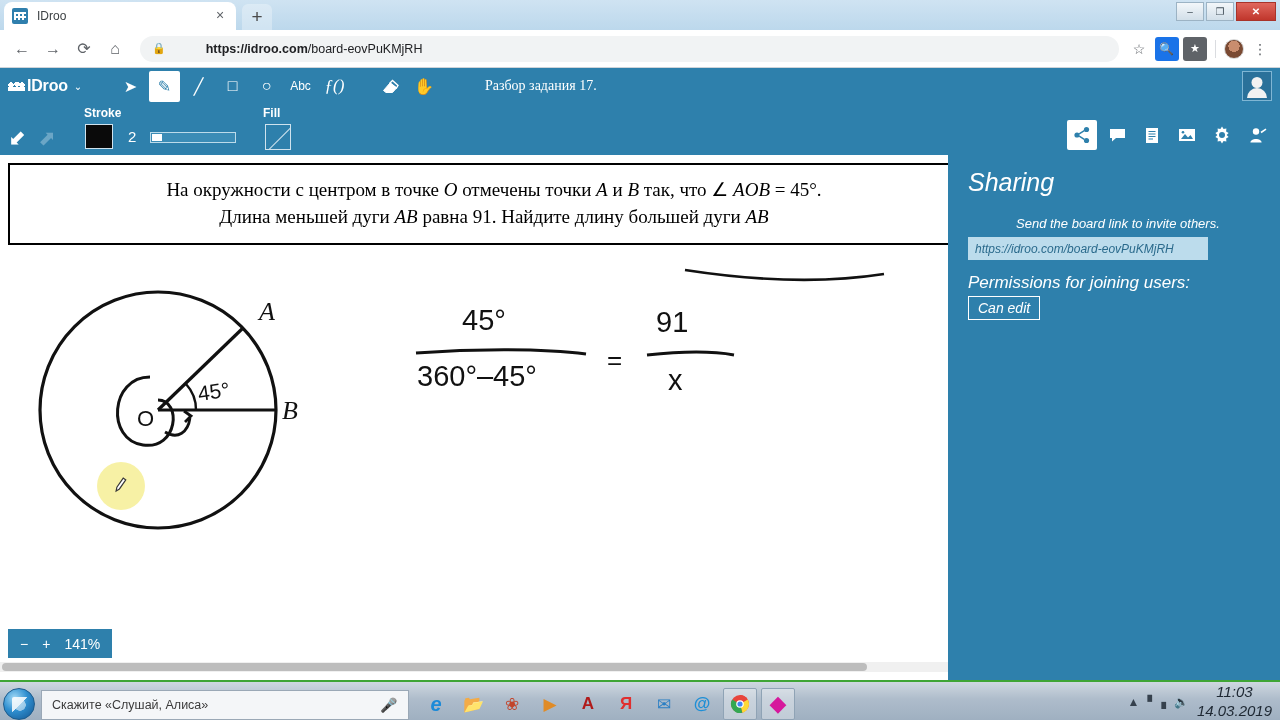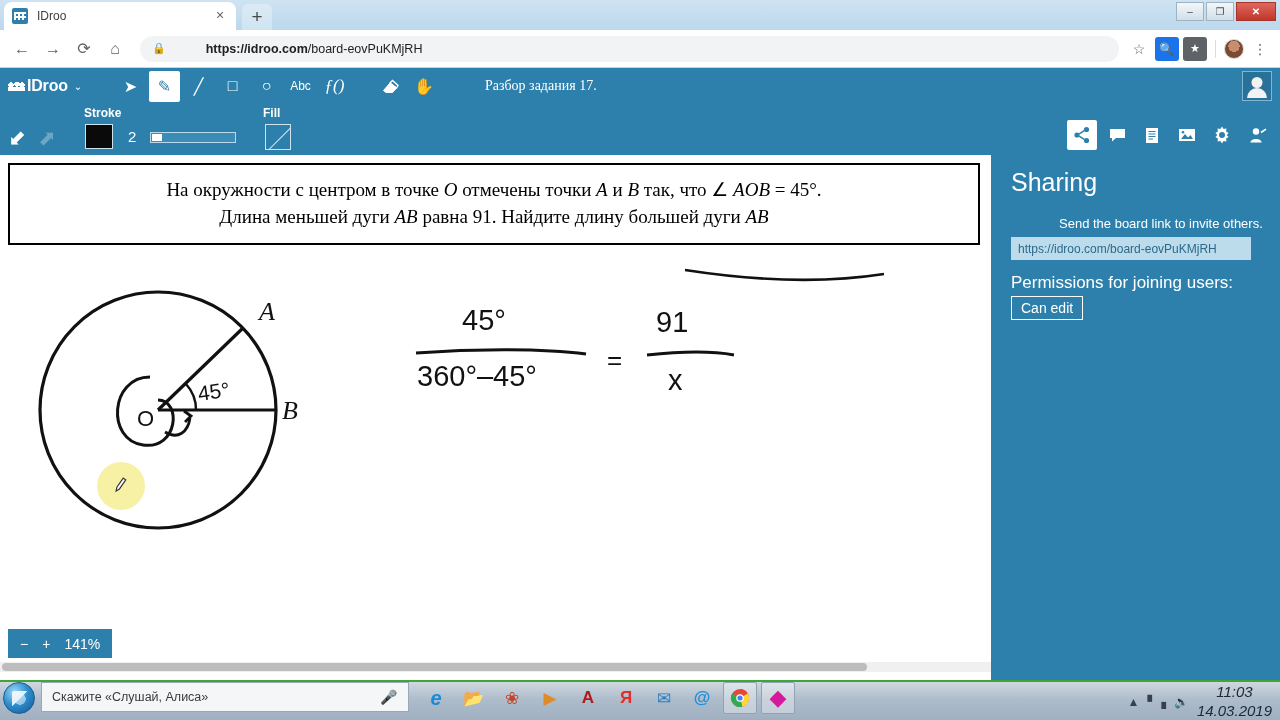--- a/index.html
+++ b/index.html
@@ -221,8 +221,9 @@
 
   
   .sidebar {
-    position: absolute; top: 110px; right: 0; width: 289px; height: 610px;
+    position: absolute; top: 110px; right: 0; width: 332px; height: 610px;
     background: #2e80ac;
+    font-style: italic;
   }
   .side-icons {
     position: absolute; top: 10px; right: 8px; display: flex;

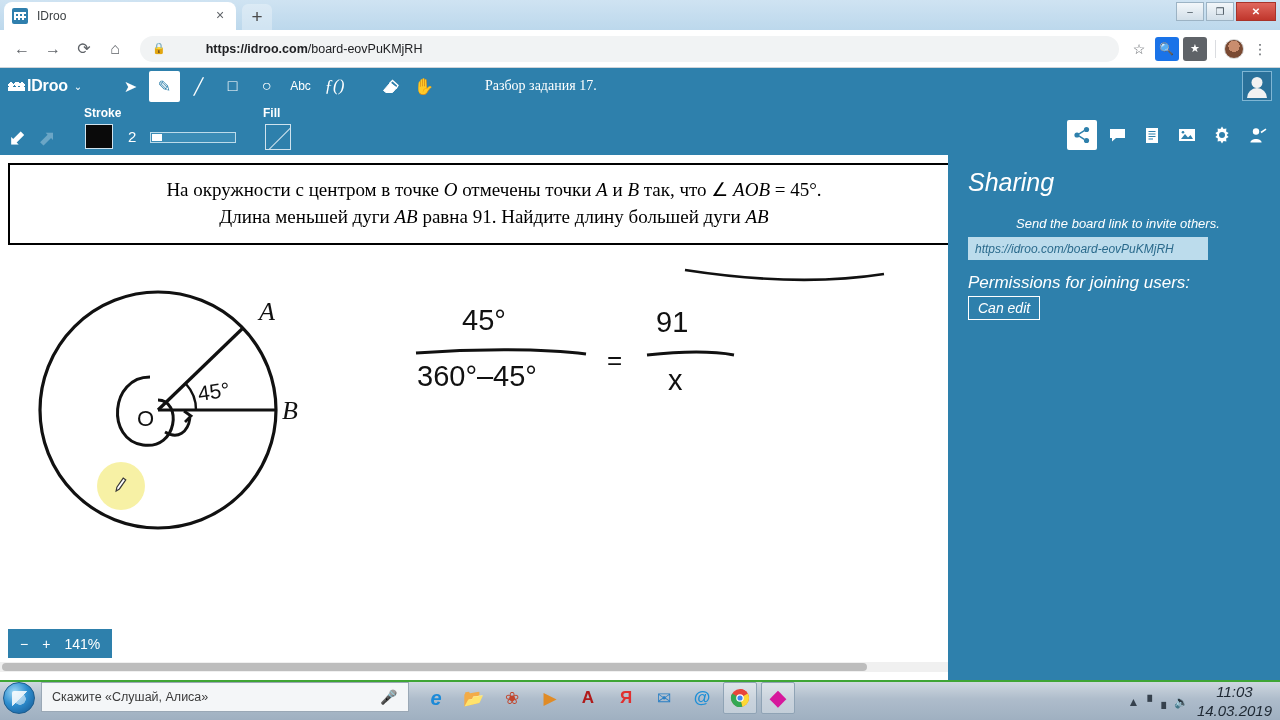--- a/index.html
+++ b/index.html
@@ -282,7 +282,7 @@
     position: absolute; bottom: 0; left: 0; width: 1280px; height: 40px;
     background: linear-gradient(to bottom,#cfd8e0 0%, #aebccb 45%, #9fb0c1 100%);
     border-top: 2px solid #3fa535;
-    display: flex; align-items: flex-start;
+    display: flex; align-items: flex-end;
   }
   .start-orb {
     width: 32px; height: 32px; border-radius: 50%; margin-left: 3px;

